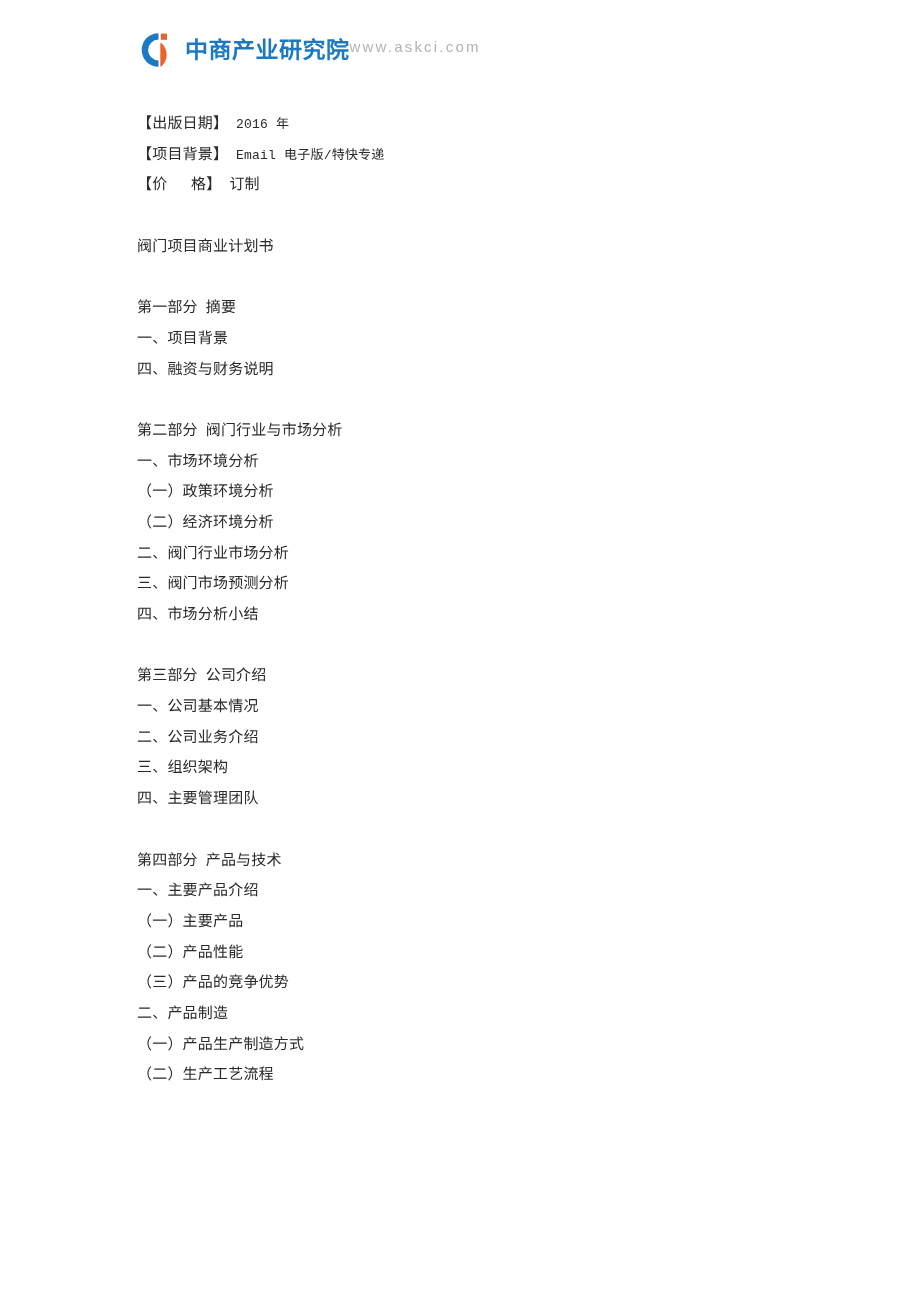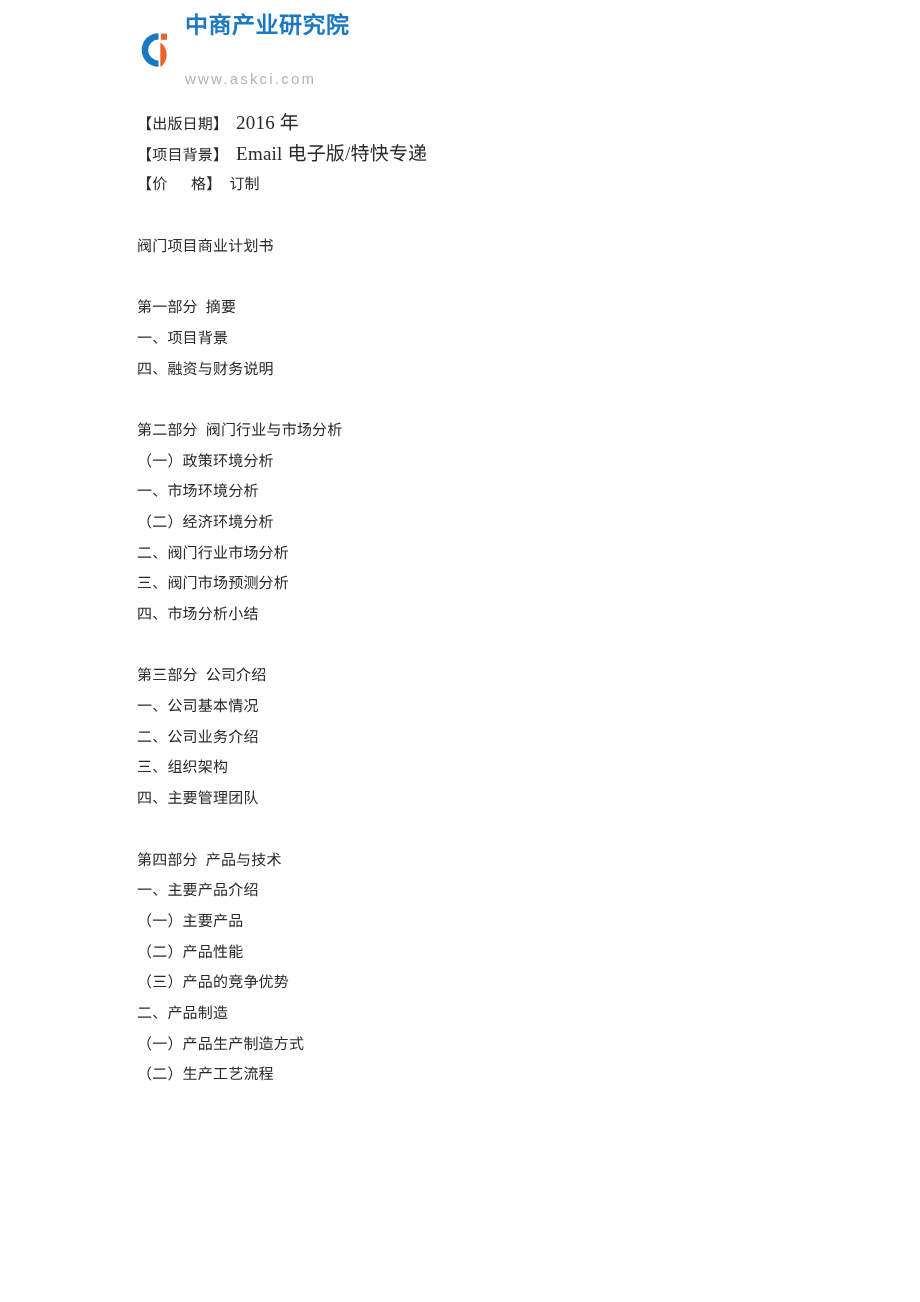--- a/index.html
+++ b/index.html
@@ -37,10 +37,9 @@
 
   .logo-words {
     display: flex;
-    flex-direction: column;
+    flex-direction: row;
     justify-content: center;
     line-height: 1;
-    gap: 34px;
   }
   .logo-cn {
     font-family: "Liberation Sans", "DejaVu Sans", sans-serif;

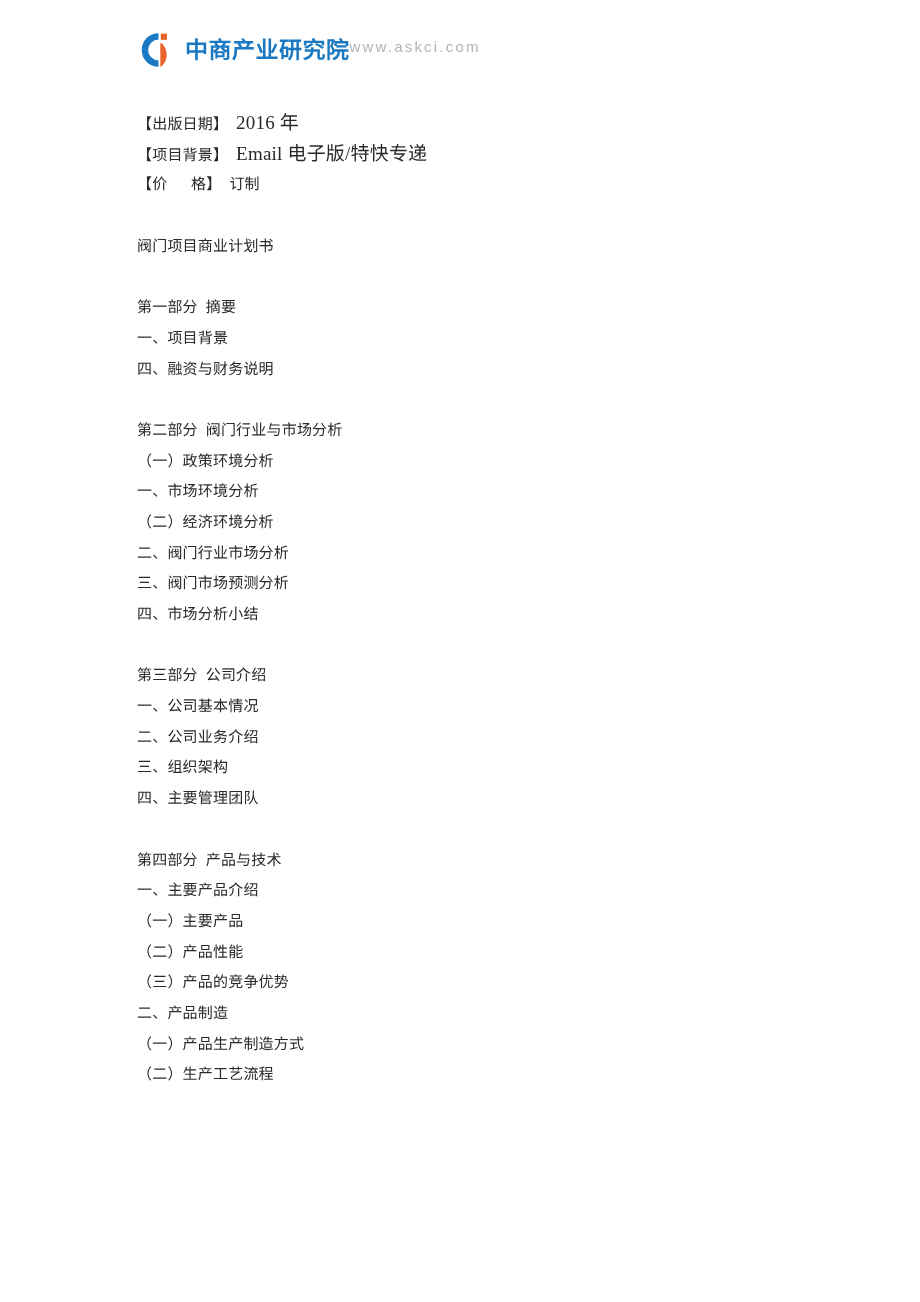--- a/index.html
+++ b/index.html
@@ -79,8 +79,8 @@
   .line.item { }
   .line.sub { }
   .latin {
-    font-family: Liberation Serif, serif;
-    font-size: 19px;
+    font-family: Liberation Mono, monospace;
+    font-size: 13px;
   }
 </style>
 </head>

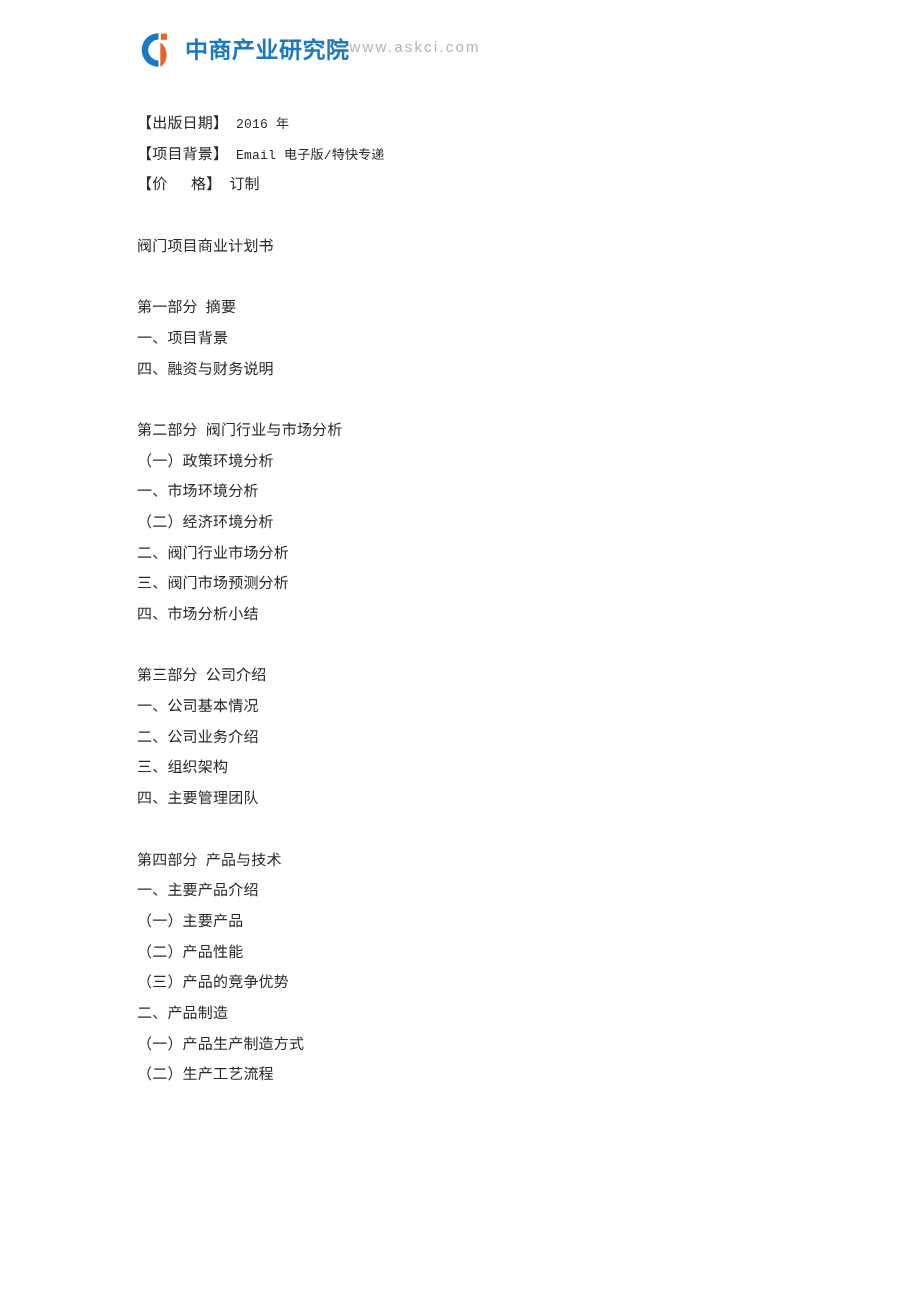--- a/index.html
+++ b/index.html
@@ -124,8 +124,8 @@
   <div class="line blank">&nbsp;</div>
 
   <div class="line part">第二部分  阀门行业与市场分析</div>
+  <div class="line item">一、市场环境分析</div>
   <div class="line sub">（一）政策环境分析</div>
-  <div class="line item">一、市场环境分析</div>
   <div class="line sub">（二）经济环境分析</div>
   <div class="line item">二、阀门行业市场分析</div>
   <div class="line item">三、阀门市场预测分析</div>

